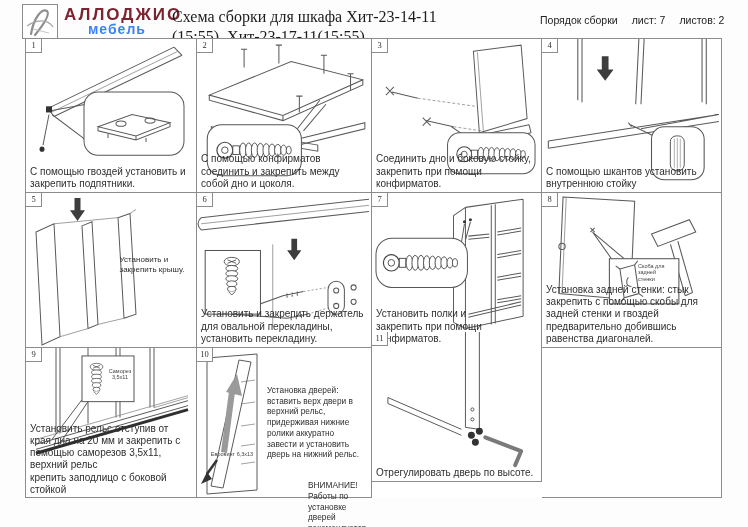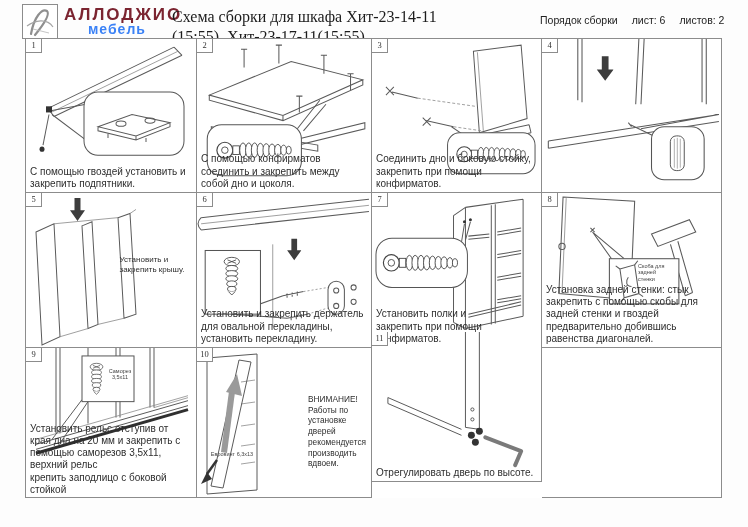--- a/index.html
+++ b/index.html
@@ -87,7 +87,7 @@
   </div>
   <div class="order-info">
     <span>Порядок сборки</span>
-    <span>лист: 6</span>
+    <span>лист: 7</span>
     <span>листов: 2</span>
   </div>
 

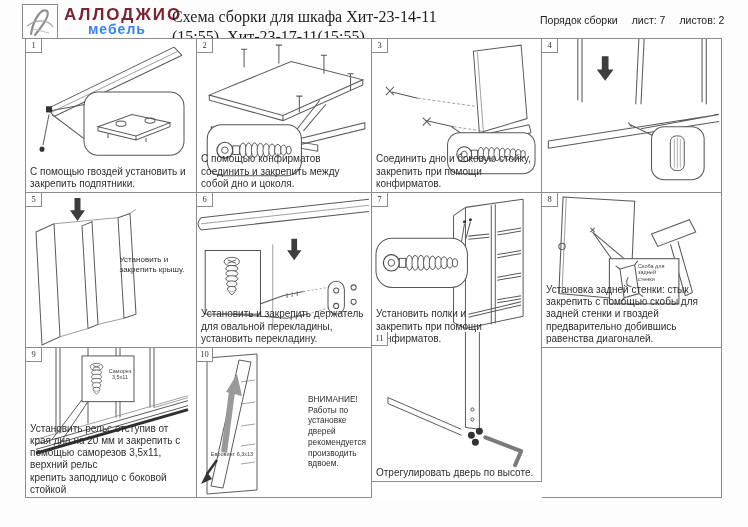--- a/index.html
+++ b/index.html
@@ -170,6 +170,8 @@
         <rect x="104" y="86" width="50" height="52" rx="12" class="wh" stroke="#555"></rect>
         <use href="#sym-dowel" x="120" y="92" width="17" height="40"></use>
       </svg>
+      <div class="caption">С помощью шкантов установить
+внутреннюю стойку</div>
     </div>
 
     <div class="cell" style="left:0;top:154px;width:171px;height:155px;">

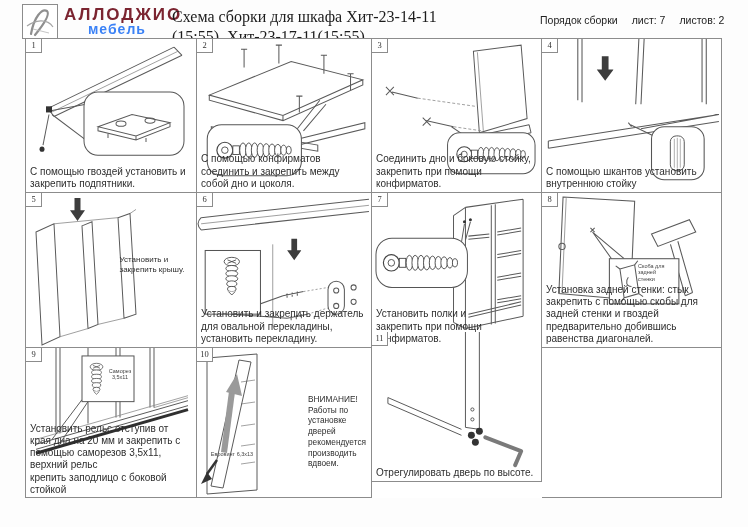--- a/index.html
+++ b/index.html
@@ -307,6 +307,13 @@
         </g>
       </svg>
       <div class="p10text">
+        <div>Установка дверей:
+вставить верх двери в
+верхний рельс,
+придерживая нижние
+ролики аккуратно
+завести и установить
+дверь на нижний рельс.</div>
         <div class="p10warn">ВНИМАНИЕ!
 Работы по установке
 дверей рекомендуется

